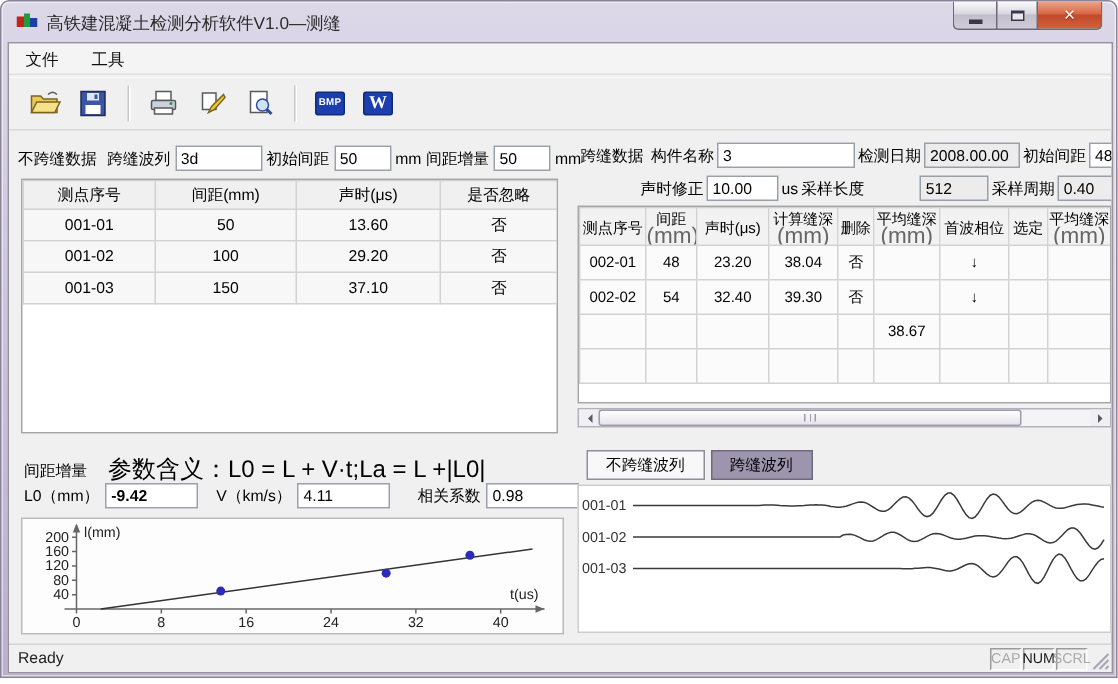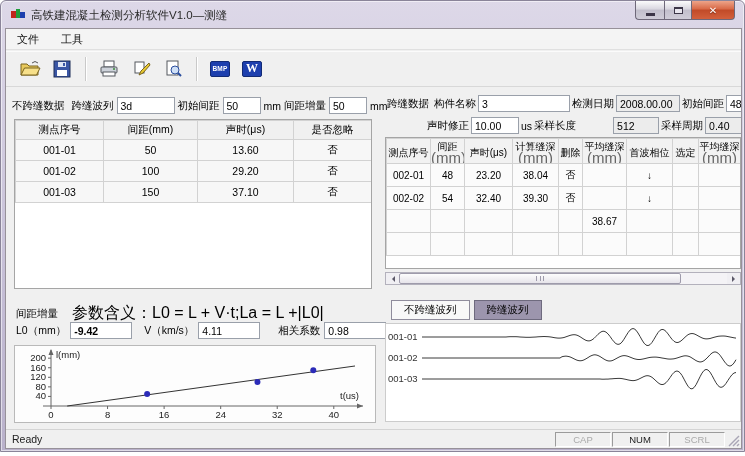--- a/index.html
+++ b/index.html
@@ -63,7 +63,7 @@
   
   .statusbar { position:absolute; left:0; bottom:0; width:100%; height:19px; background:#f0f0f0; border-top:1px solid #d4d4d4; display:flex; align-items:center; font-size:10.5px; color:#222; }
   .status-text { padding-left:6px; flex:1; }
-  .ind { width:56px; height:15px; margin-right:1px; border:1px solid; border-color:#9b9b9b #ffffff #ffffff #9b9b9b; display:flex; align-items:center; justify-content:center; font-size:9.5px; color:#aaa; background:#f0f0f0; }
+  .ind { width:21px; height:15px; margin-right:1px; border:1px solid; border-color:#9b9b9b #ffffff #ffffff #9b9b9b; display:flex; align-items:center; justify-content:center; font-size:9.5px; color:#aaa; background:#f0f0f0; }
   .ind.active { color:#1c1c1c; }
   .grip { width:14px; height:15px; margin-right:1px; }
   svg text { font-family:"Liberation Sans","DejaVu Sans",sans-serif; }

